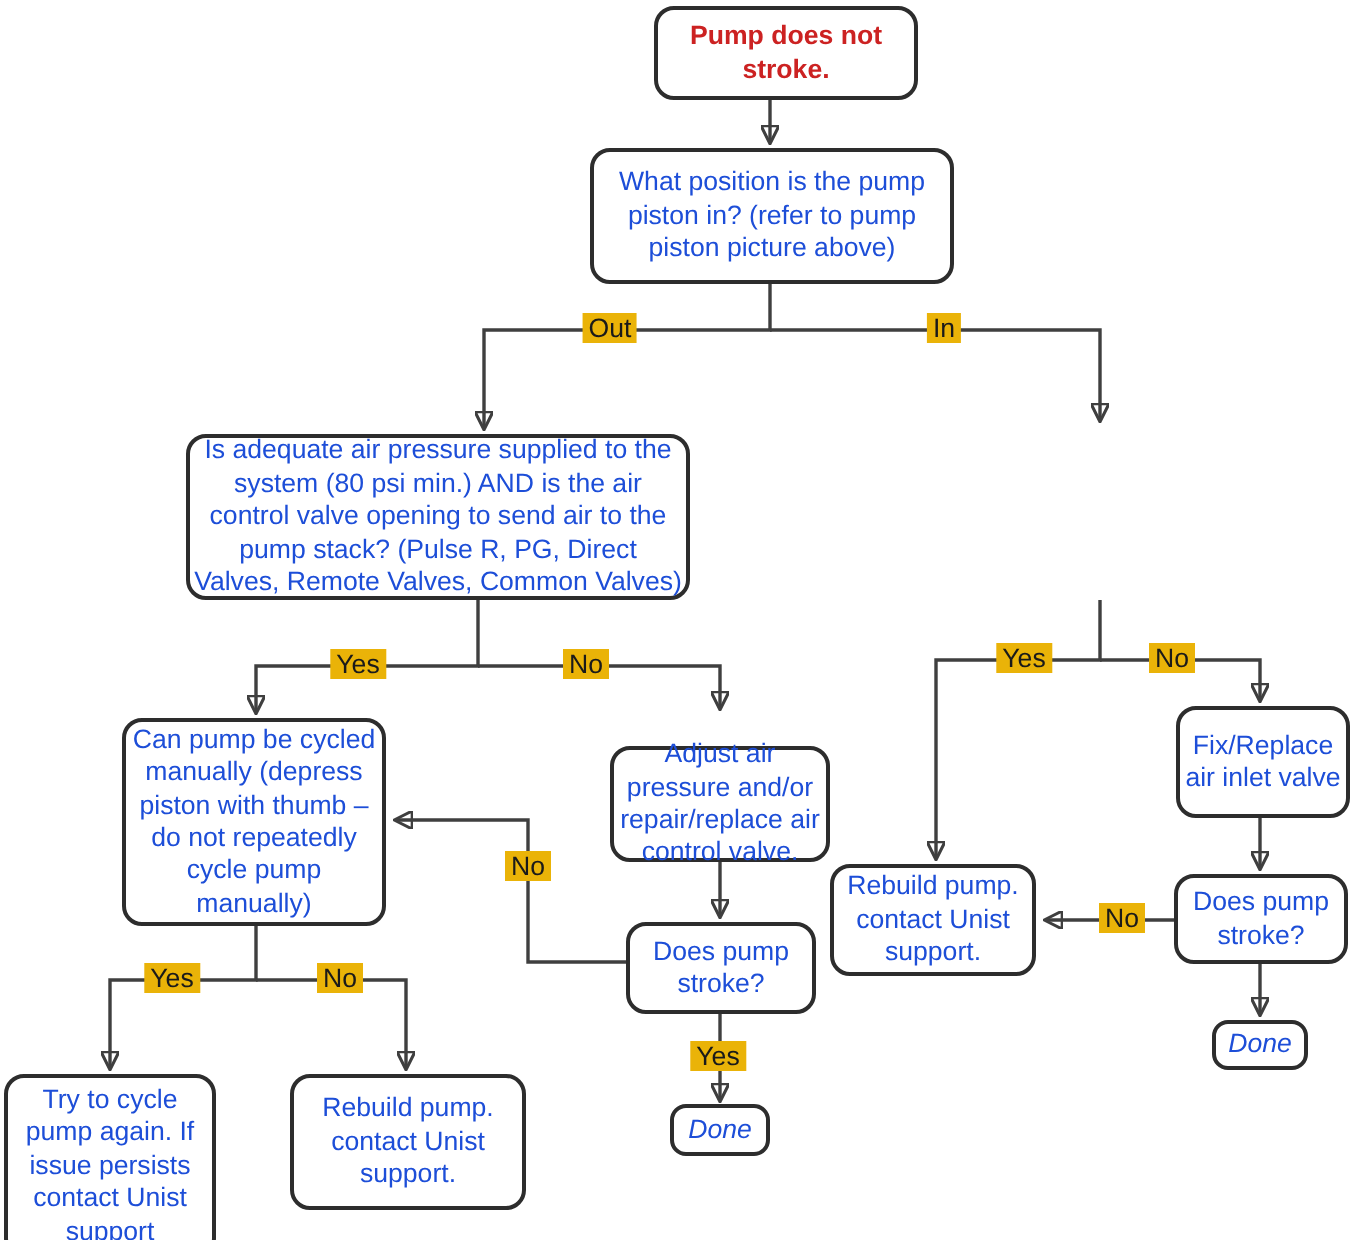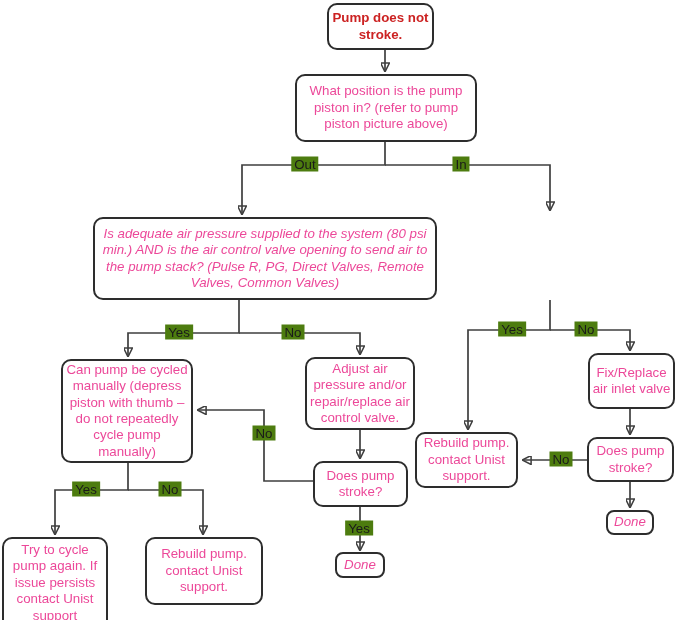--- a/index.html
+++ b/index.html
@@ -52,7 +52,7 @@
     <path d="M630,482 L630,507" marker-end="url(#arr)"></path>
   </svg>
 
-  <div class="node start" style="left:327px;top:3px;width:107px;height:47px;">Pump does not stroke.</div>
+  <div class="node start" style="left:327px;top:3px;width:132px;height:47px;">Pump does not stroke.</div>
 
   <div class="node" style="left:295px;top:74px;width:182px;height:68px;">What position is the pump piston in? (refer to pump piston picture above)</div>
 

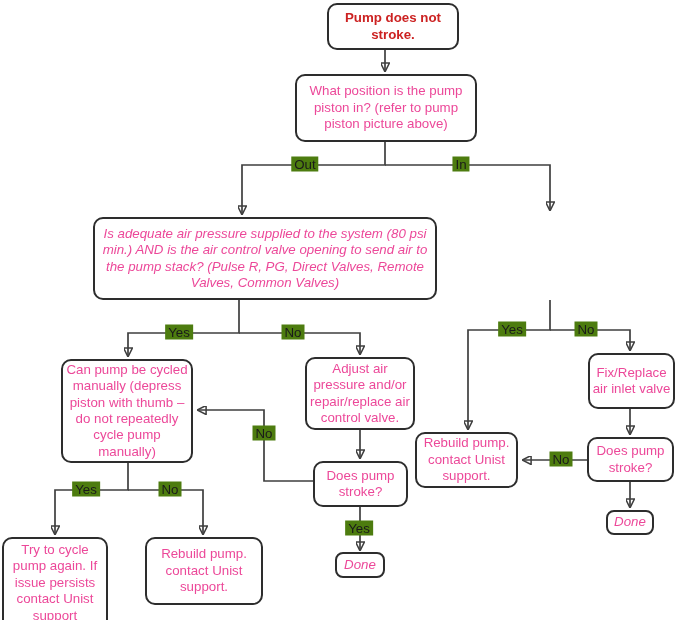--- a/index.html
+++ b/index.html
@@ -13,7 +13,7 @@
     position:absolute;box-sizing:border-box;
     border:2px solid #2d2d2d;border-radius:10px;background:#ffffff;
     display:flex;align-items:center;justify-content:center;
-    text-align:center;font-size:13.3px;line-height:16.4px;color:#ec4899;
+    text-align:center;font-size:13.3px;line-height:16.4px;color:#1d4ed8;
     padding:1px 2px;
   }
   .node.small{border-radius:8px;font-style:italic;}

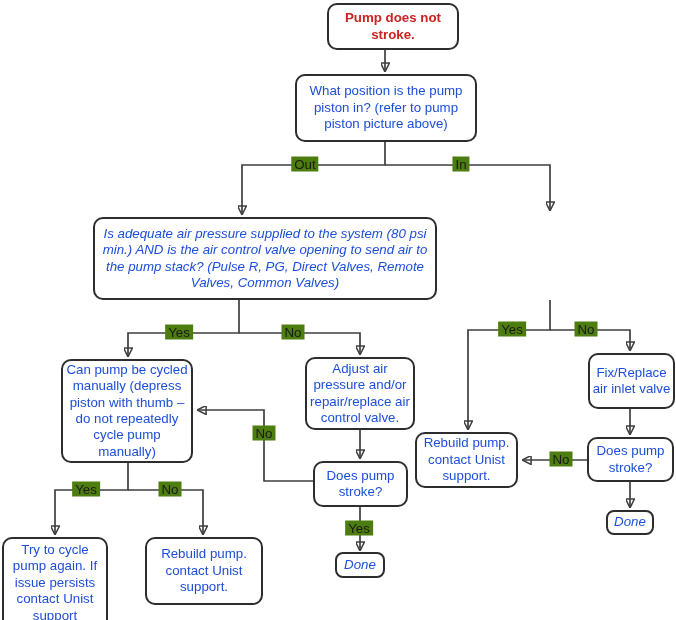--- a/index.html
+++ b/index.html
@@ -20,7 +20,7 @@
   .node.start{color:#cc2222;font-weight:bold;}
   .edge-label{
     position:absolute;transform:translate(-50%,-50%);
-    background:#4d7c0f;padding:0 3px;font-size:13.3px;color:#1a1a1a;
+    background:#eab308;padding:0 3px;font-size:13.3px;color:#1a1a1a;
     white-space:nowrap;
   }
 </style>

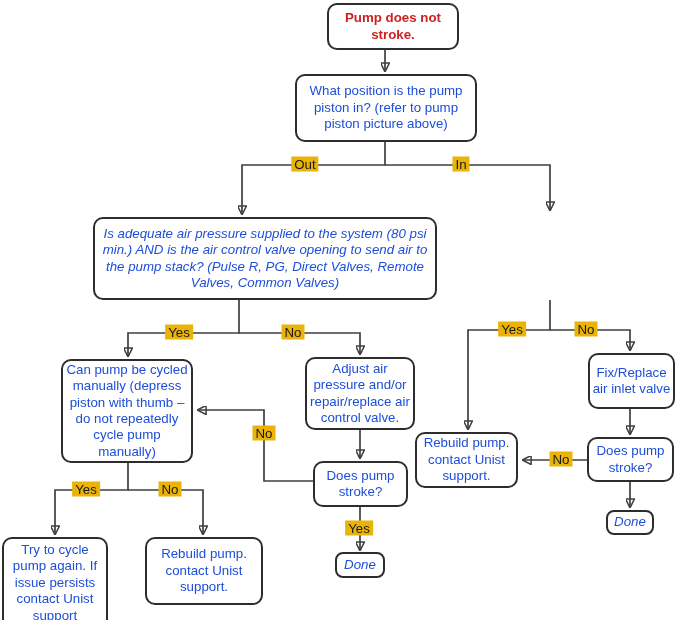--- a/index.html
+++ b/index.html
@@ -80,7 +80,7 @@
   <div class="node small" style="left:606px;top:510px;width:48px;height:25px;">Done</div>
 
   <span class="edge-label" style="left:305px;top:164px;">Out</span>
-  <span class="edge-label" style="left:461px;top:164px;">In</span>
+  <span class="edge-label" style="left:472px;top:164px;">In</span>
   <span class="edge-label" style="left:179px;top:332px;">Yes</span>
   <span class="edge-label" style="left:293px;top:332px;">No</span>
   <span class="edge-label" style="left:264px;top:433px;">No</span>

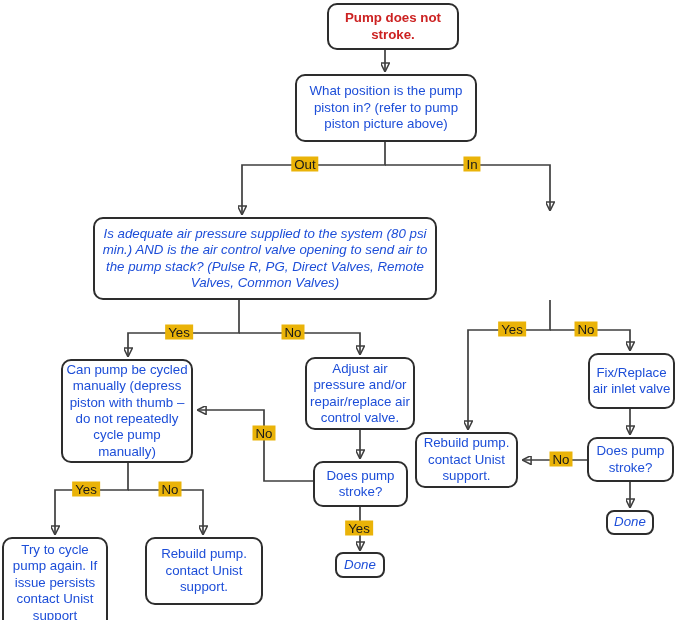--- a/index.html
+++ b/index.html
@@ -56,7 +56,7 @@
 
   <div class="node" style="left:295px;top:74px;width:182px;height:68px;">What position is the pump piston in? (refer to pump piston picture above)</div>
 
-  <div class="node" style="left:93px;top:217px;width:344px;height:83px;font-style:italic;">Is adequate air pressure supplied to the system (80 psi min.) AND is the air control valve opening to send air to the pump stack? (Pulse R, PG, Direct Valves, Remote Valves, Common Valves)</div>
+  <div class="node" style="left:93px;top:217px;width:252px;height:83px;">Is adequate air pressure supplied to the system (80 psi min.) AND is the air control valve opening to send air to the pump stack? (Pulse R, PG, Direct Valves, Remote Valves, Common Valves)</div>
 
 
   <div class="node" style="left:61px;top:359px;width:132px;height:104px;">Can pump be cycled manually (depress piston with thumb – do not repeatedly cycle pump manually)</div>

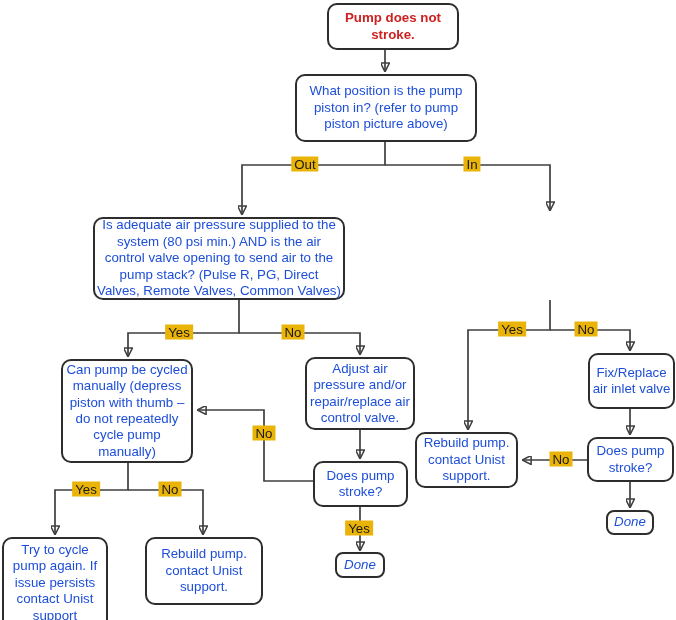--- a/index.html
+++ b/index.html
@@ -61,7 +61,7 @@
 
   <div class="node" style="left:61px;top:359px;width:132px;height:104px;">Can pump be cycled manually (depress piston with thumb – do not repeatedly cycle pump manually)</div>
 
-  <div class="node" style="left:305px;top:357px;width:110px;height:73px;">Adjust air pressure and/or repair/replace air control valve.</div>
+  <div class="node" style="left:305px;top:373px;width:110px;height:58px;">Adjust air pressure and/or repair/replace air control valve.</div>
 
   <div class="node" style="left:313px;top:461px;width:95px;height:46px;">Does pump stroke?</div>
 

